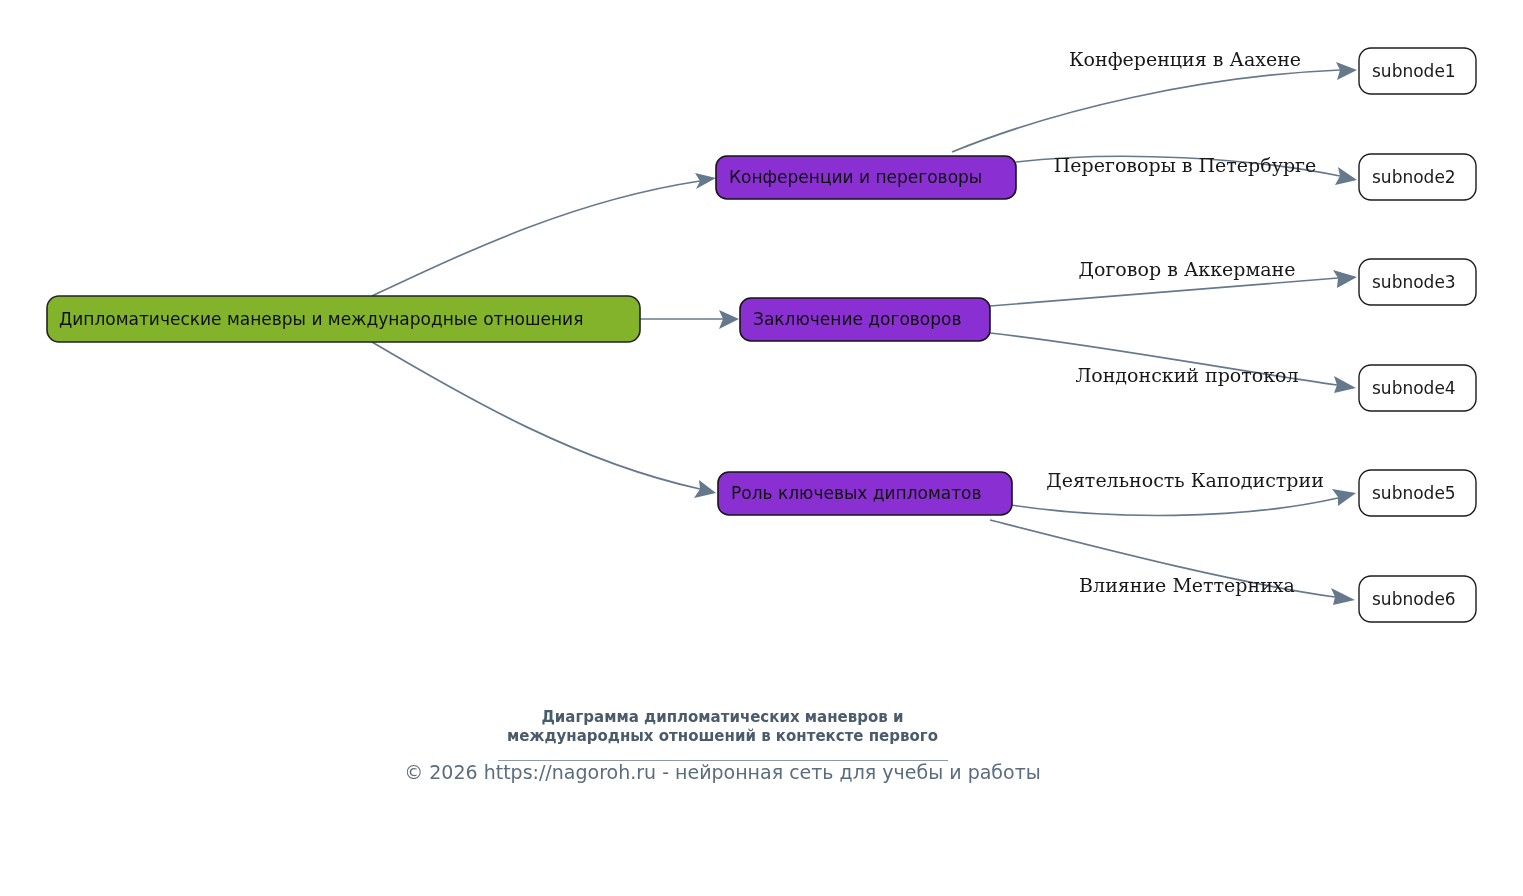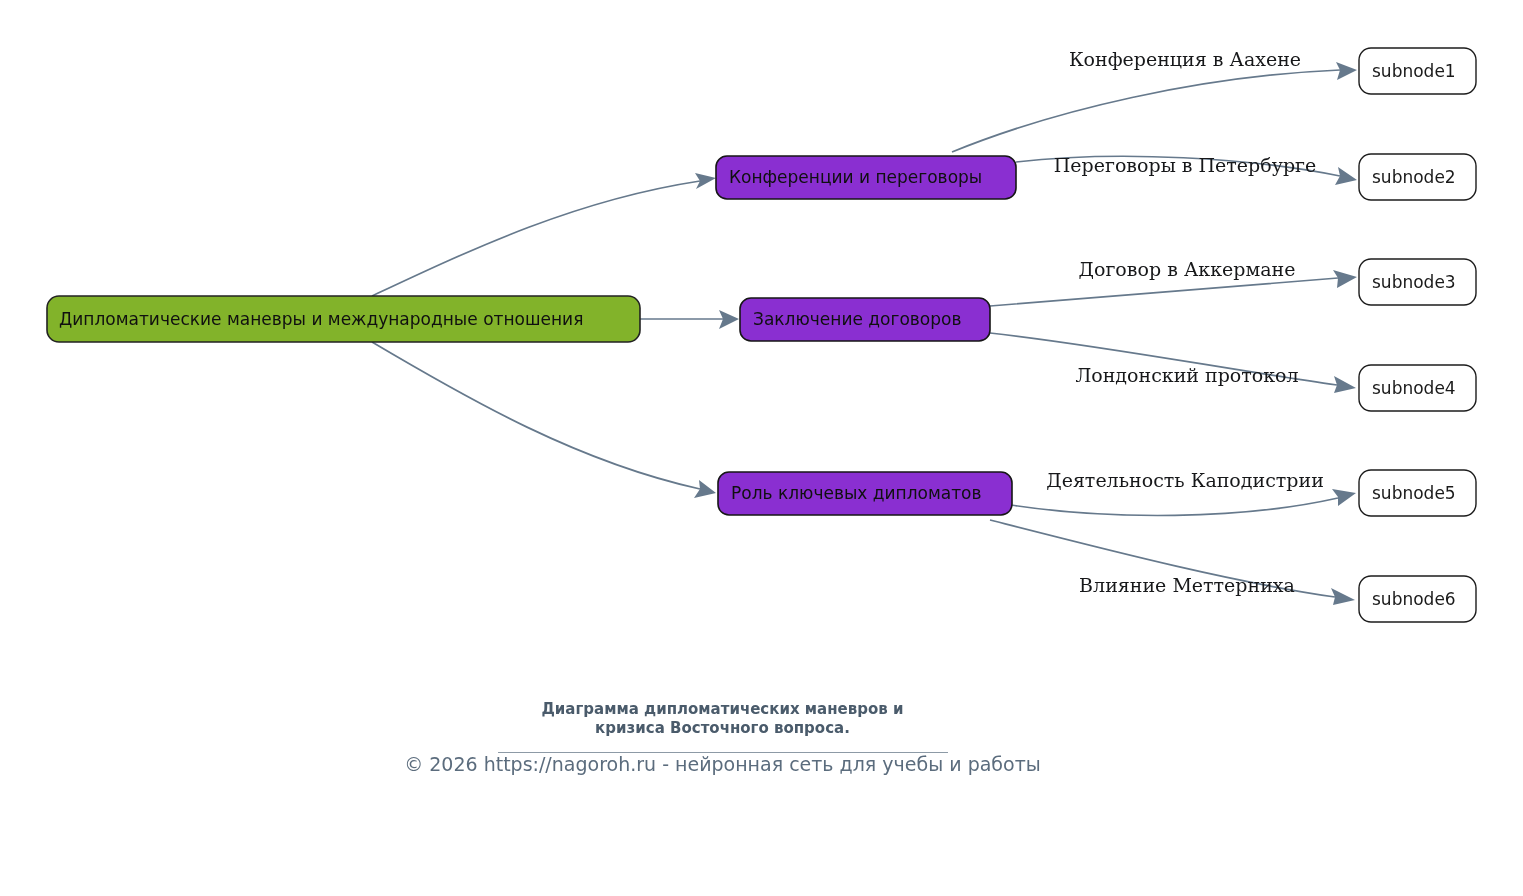--- a/index.html
+++ b/index.html
@@ -86,7 +86,7 @@
     line-height: 19px;
     color: #4a5b6b;
     width: 520px;
-    margin: 0 auto;
+    margin: 8px auto;
   }
   .footer-rule {
     width: 450px;

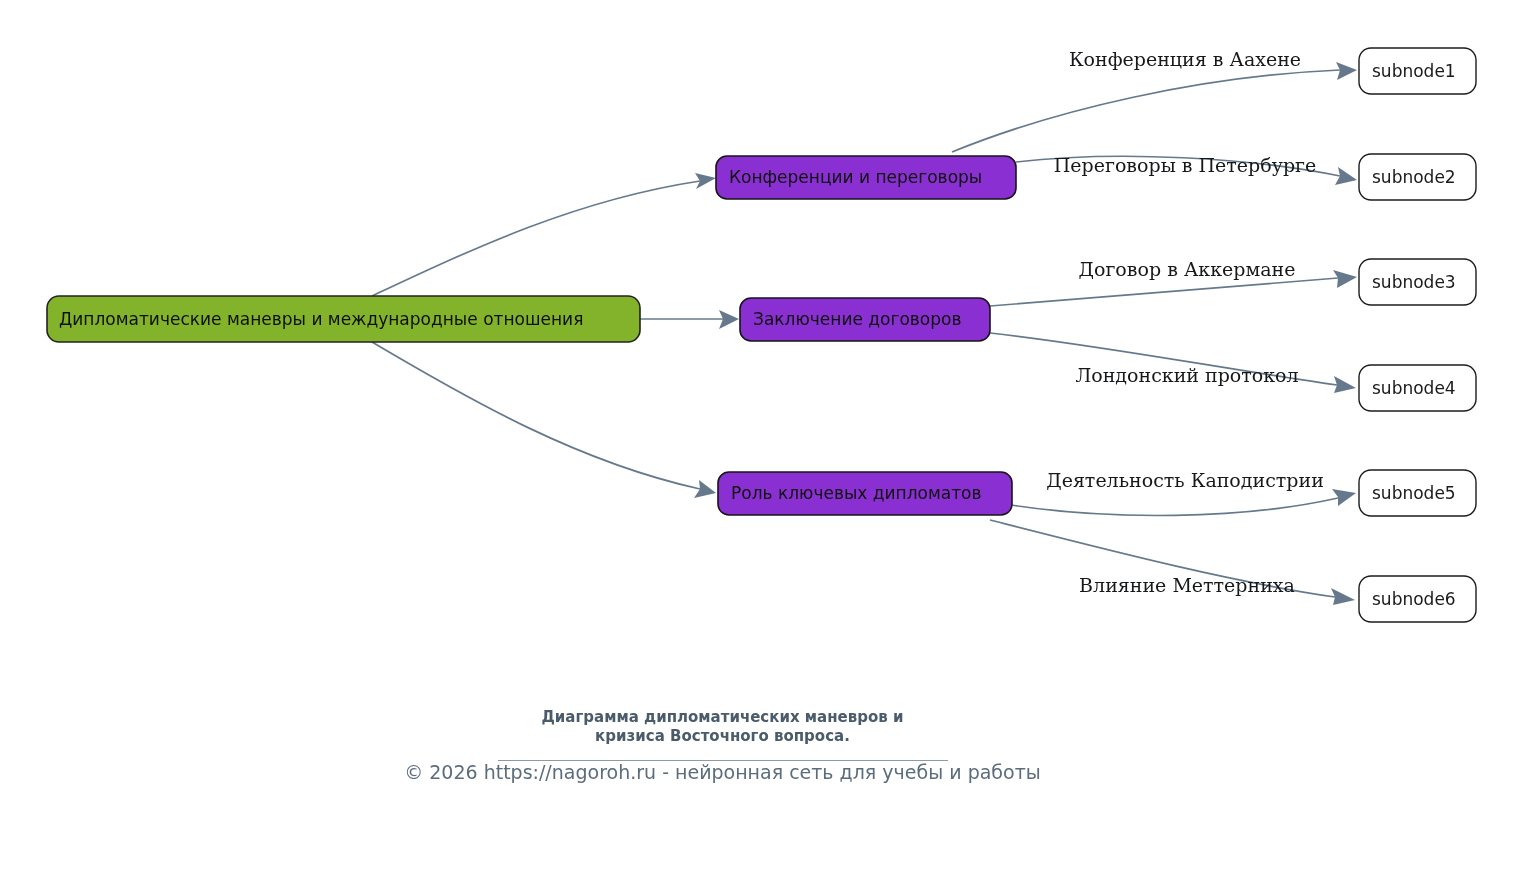--- a/index.html
+++ b/index.html
@@ -204,6 +204,7 @@
   <div class="footer">
     <div class="footer-caption">
       <div>Диаграмма дипломатических маневров и</div>
+      <div>международных отношений в контексте первого</div>
       <div>кризиса Восточного вопроса.</div>
     </div>
     <div class="footer-rule"></div>

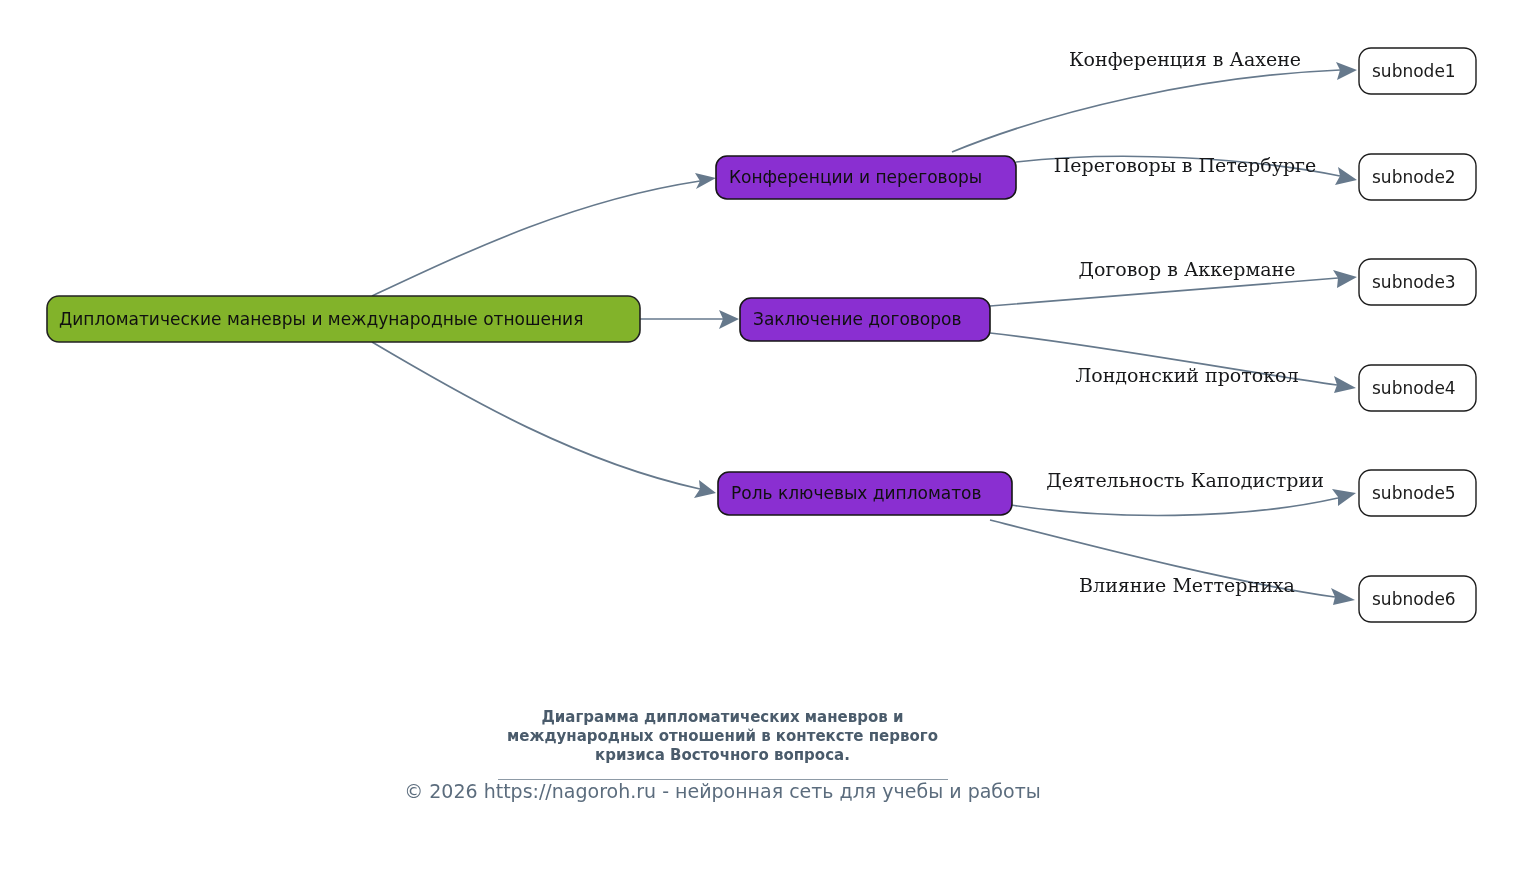--- a/index.html
+++ b/index.html
@@ -205,7 +205,6 @@
     <div class="footer-caption">
       <div>Диаграмма дипломатических маневров и</div>
       <div>международных отношений в контексте первого</div>
-      <div>кризиса Восточного вопроса.</div>
     </div>
     <div class="footer-rule"></div>
     <div class="footer-copy">© 2026 https://nagoroh.ru - нейронная сеть для учебы и работы</div>

